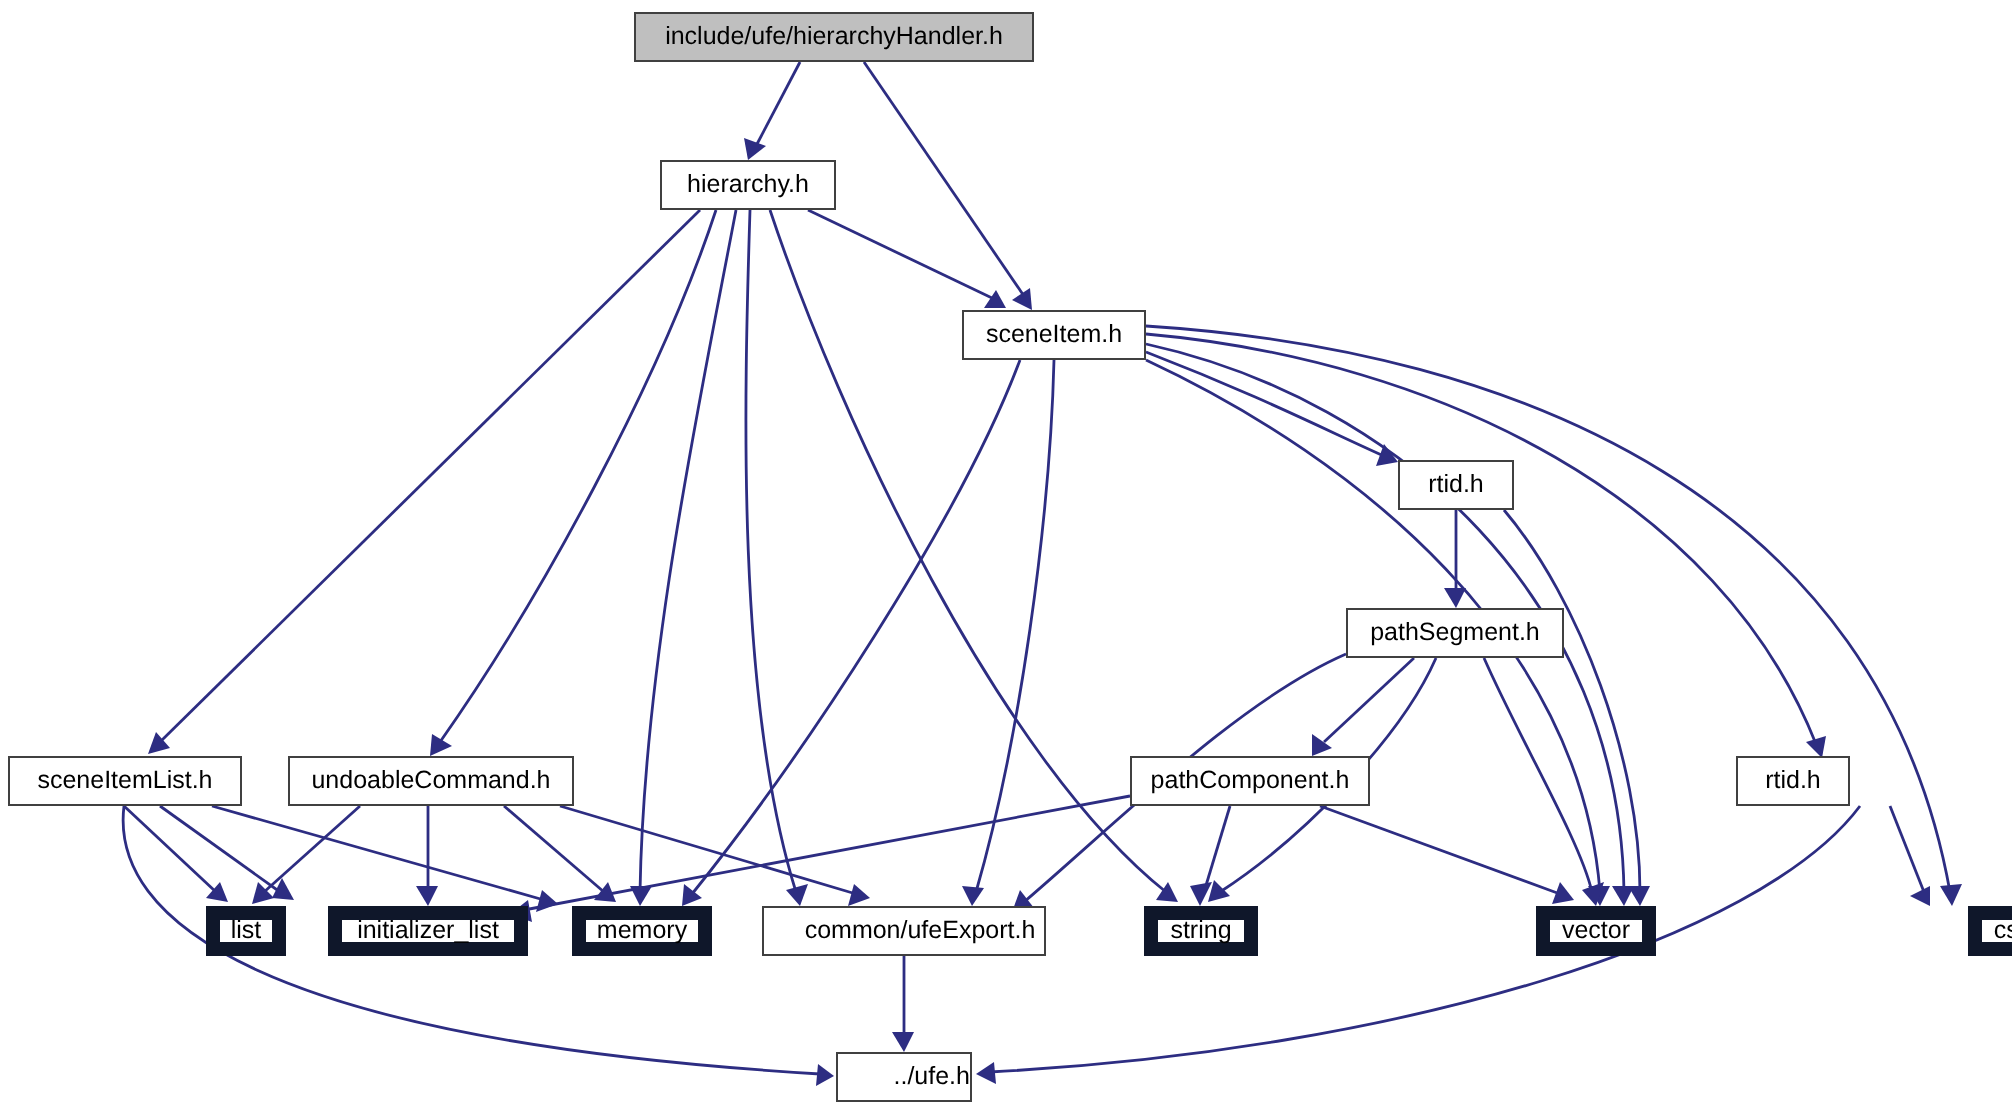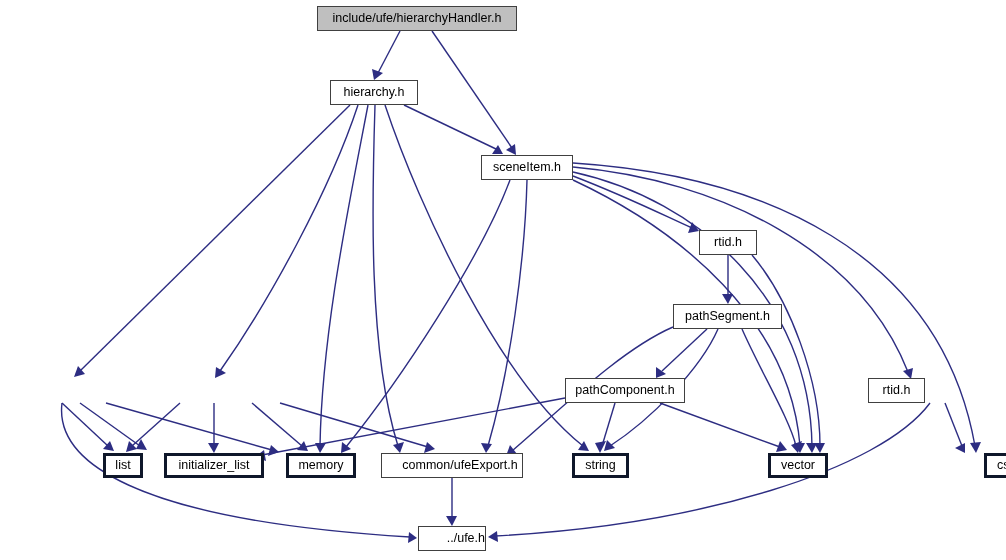--- a/index.html
+++ b/index.html
@@ -190,6 +190,9 @@
     <span>pathSegment.h</span>
   </div>
 
+  <div class="node local" style="left:4px; top:378px; width:117px; height:25px;">
+    <span>sceneItemList.h</span>
+  </div>
 
 
   <div class="node local" style="left:565px; top:378px; width:120px; height:25px;">

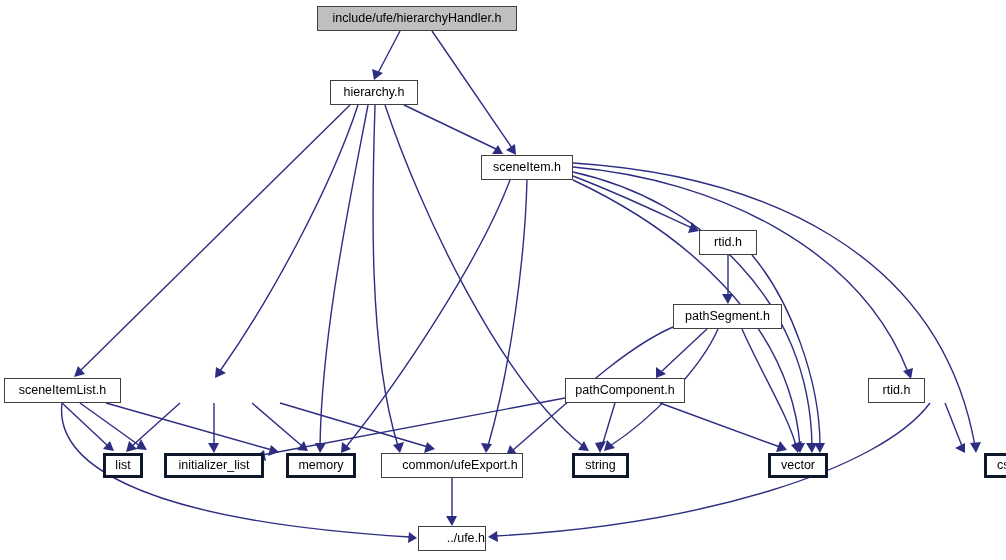--- a/index.html
+++ b/index.html
@@ -194,6 +194,9 @@
     <span>sceneItemList.h</span>
   </div>
 
+  <div class="node local" style="left:144px; top:378px; width:143px; height:25px;">
+    <span>undoableCommand.h</span>
+  </div>
 
   <div class="node local" style="left:565px; top:378px; width:120px; height:25px;">
     <span>pathComponent.h</span>

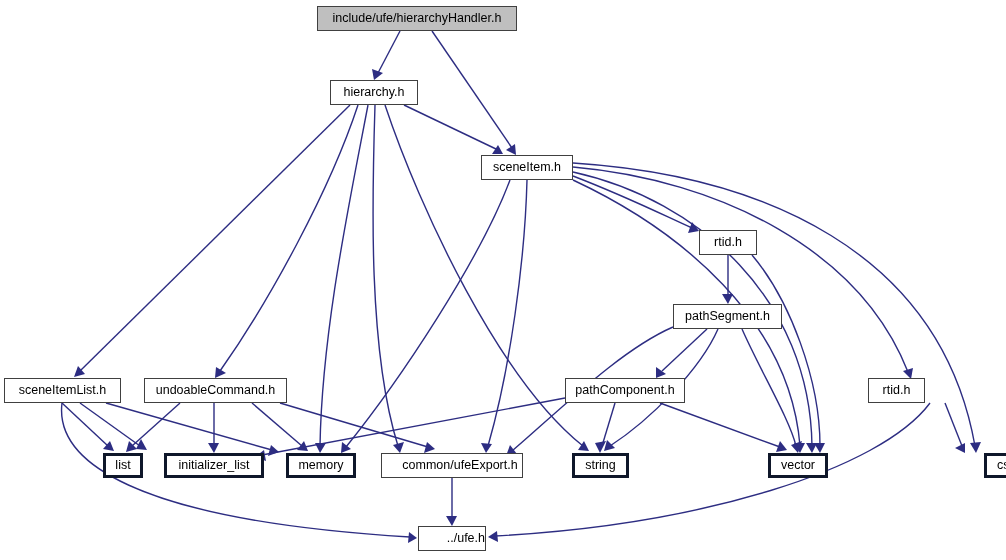--- a/index.html
+++ b/index.html
@@ -42,7 +42,7 @@
     line-height: 1;
     color: #000000;
     background: #ffffff;
-    border: 3px solid #0f172a;
+    border: 7px solid #0f172a;
     z-index: 5;
   }
   .node.local {

